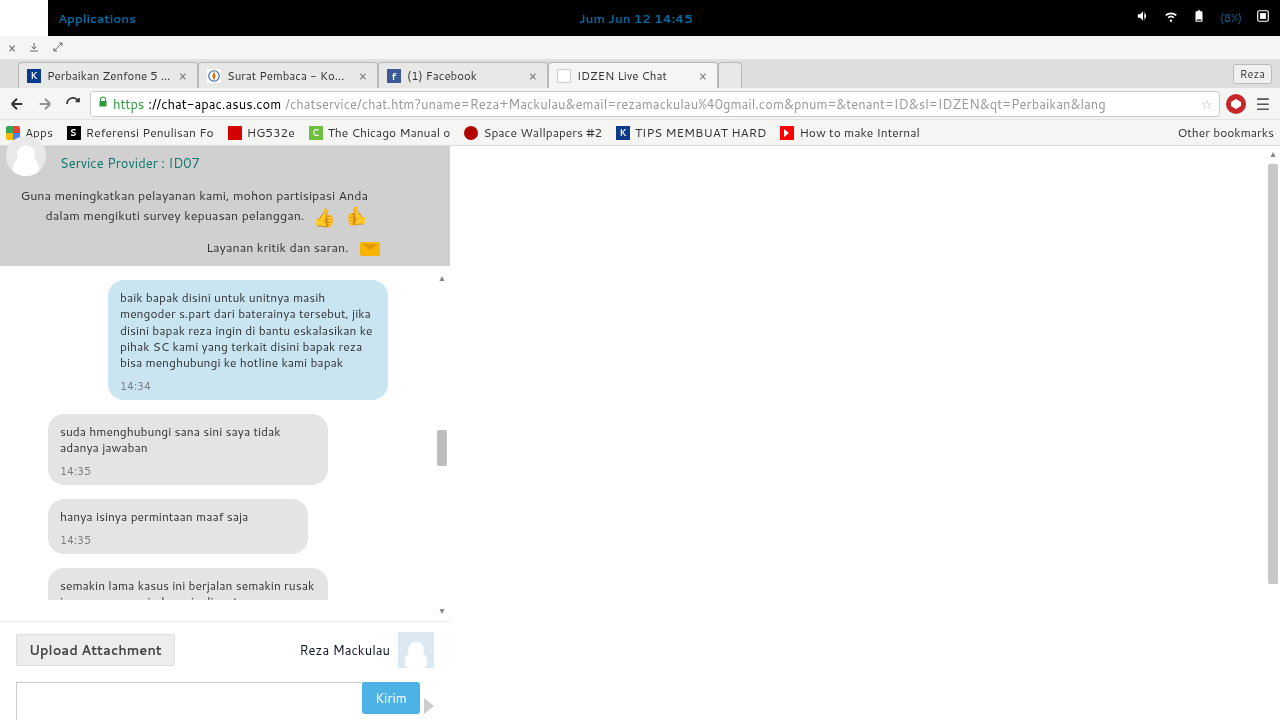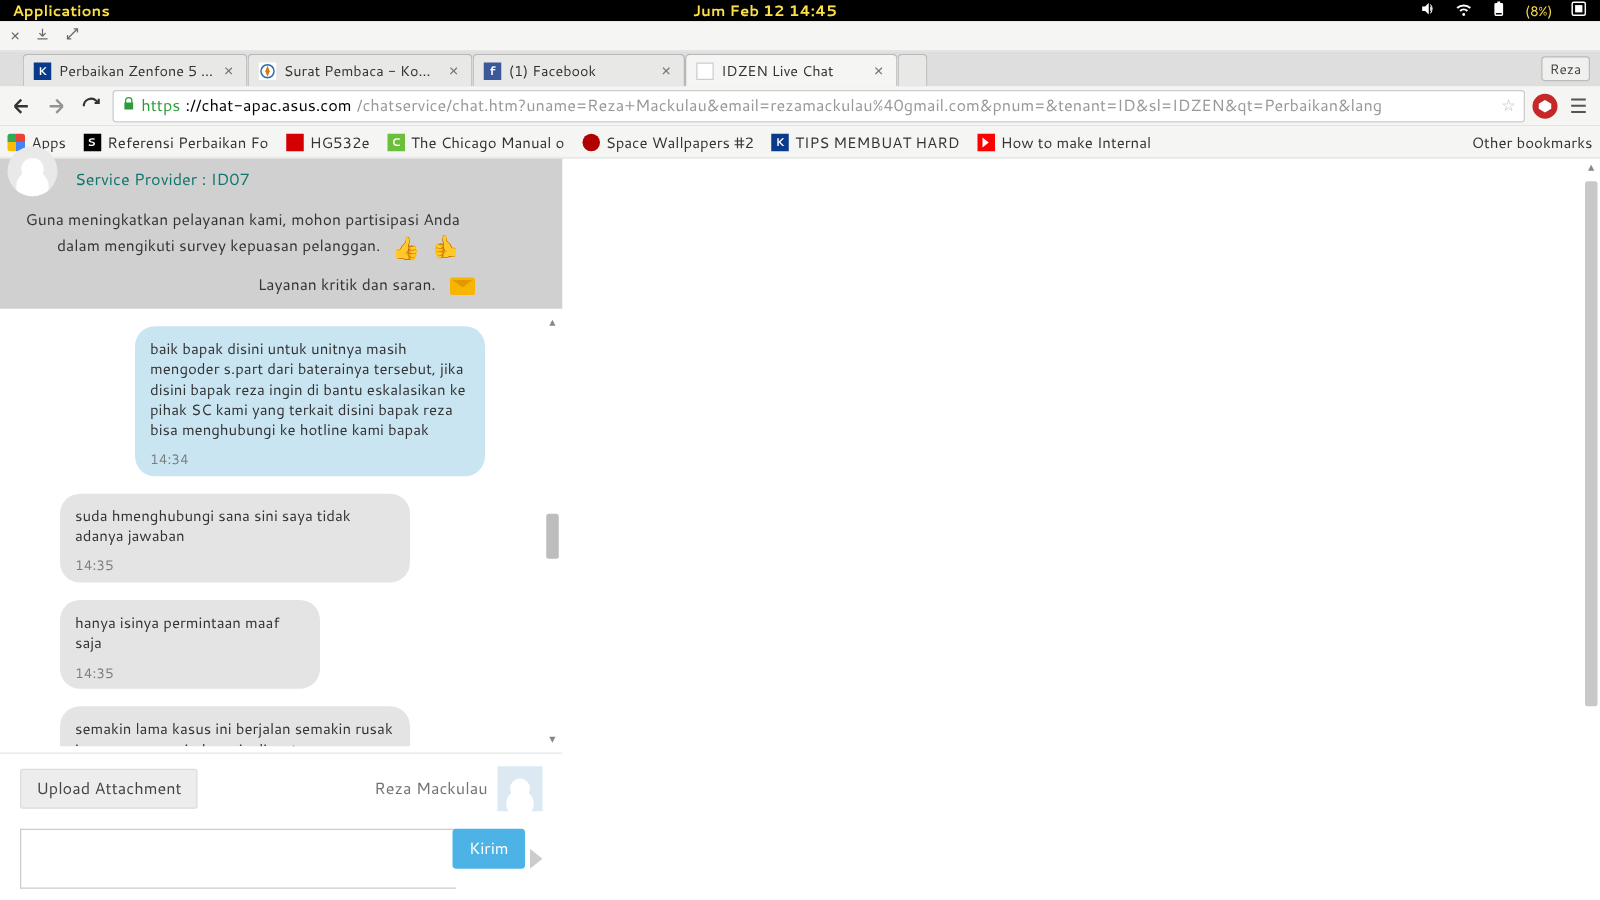--- a/index.html
+++ b/index.html
@@ -6,7 +6,7 @@
 html, body { width: 1280px; height: 720px; overflow: hidden; background: #fff; }
 
 
-.topbar { background: #000; color: #fde047; height: 17px; display: flex; align-items: center; padding: 0 10px; font-size: 12px; font-weight: 600; }
+.topbar { background: #000; color: #0369a1; height: 36px; display: flex; align-items: center; padding: 0 10px; font-size: 12px; font-weight: 600; margin-left: 48px; }
 .topbar .spacer { flex: 1; }
 .topbar .right { display: flex; align-items: center; gap: 14px; font-weight: 500; }
 .topbar .right .pct { font-size: 11px; }

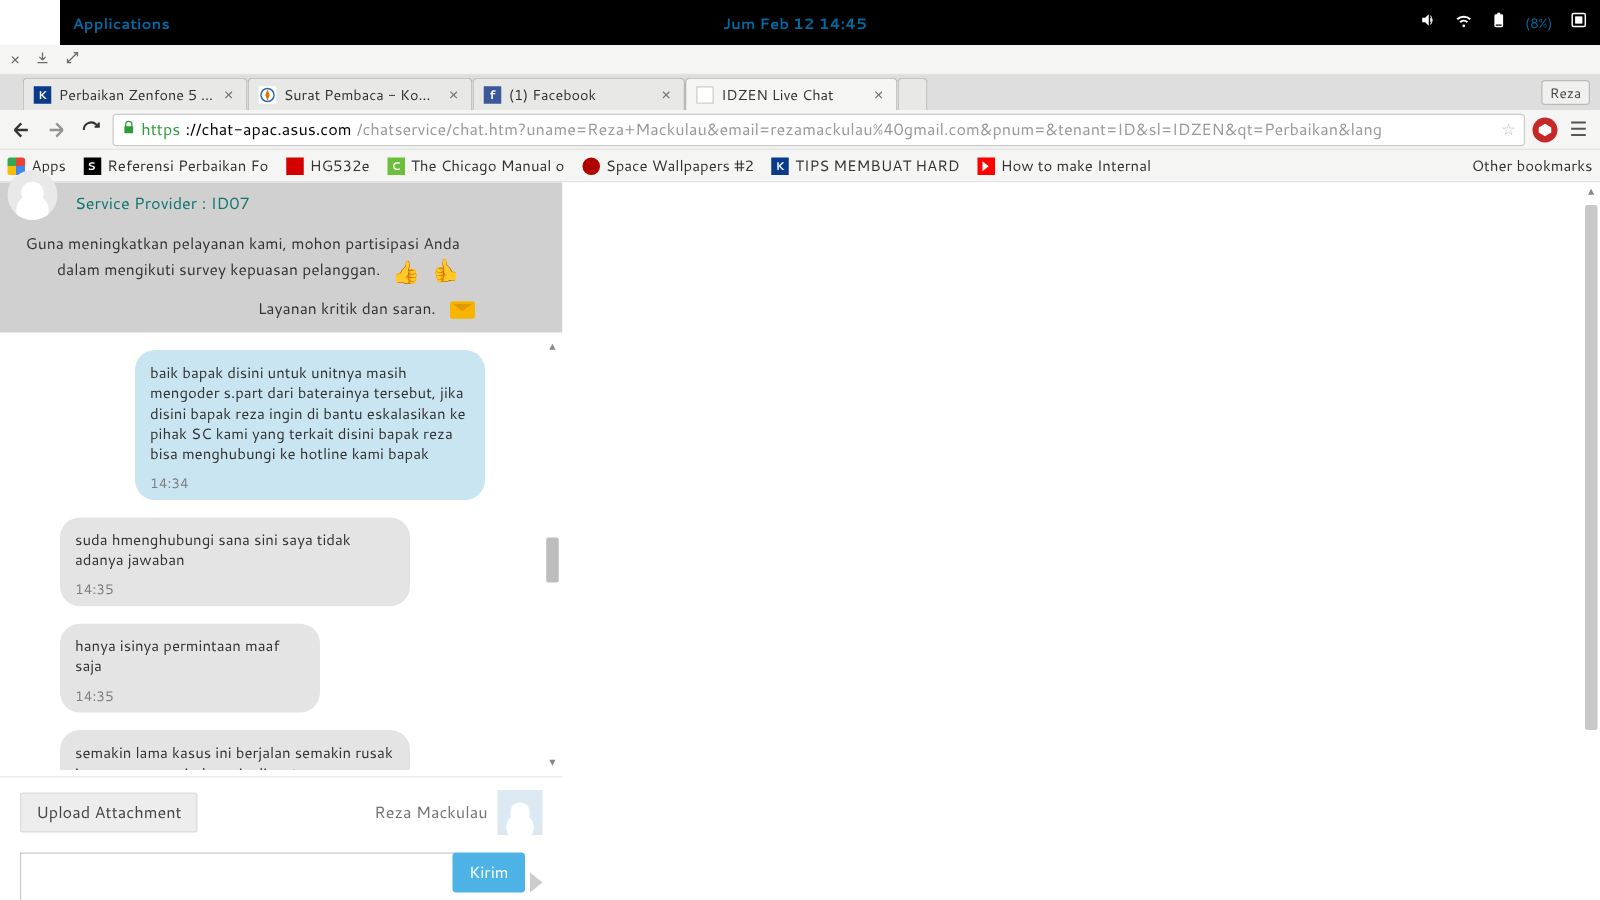--- a/index.html
+++ b/index.html
@@ -117,7 +117,7 @@
 <div class="topbar">
   <span>Applications</span>
   <span class="spacer"></span>
-  <span>Jum Feb 12   14:45</span>
+  <span>Jum Jun 12   14:45</span>
   <span class="spacer"></span>
   <span class="right">
     <span>

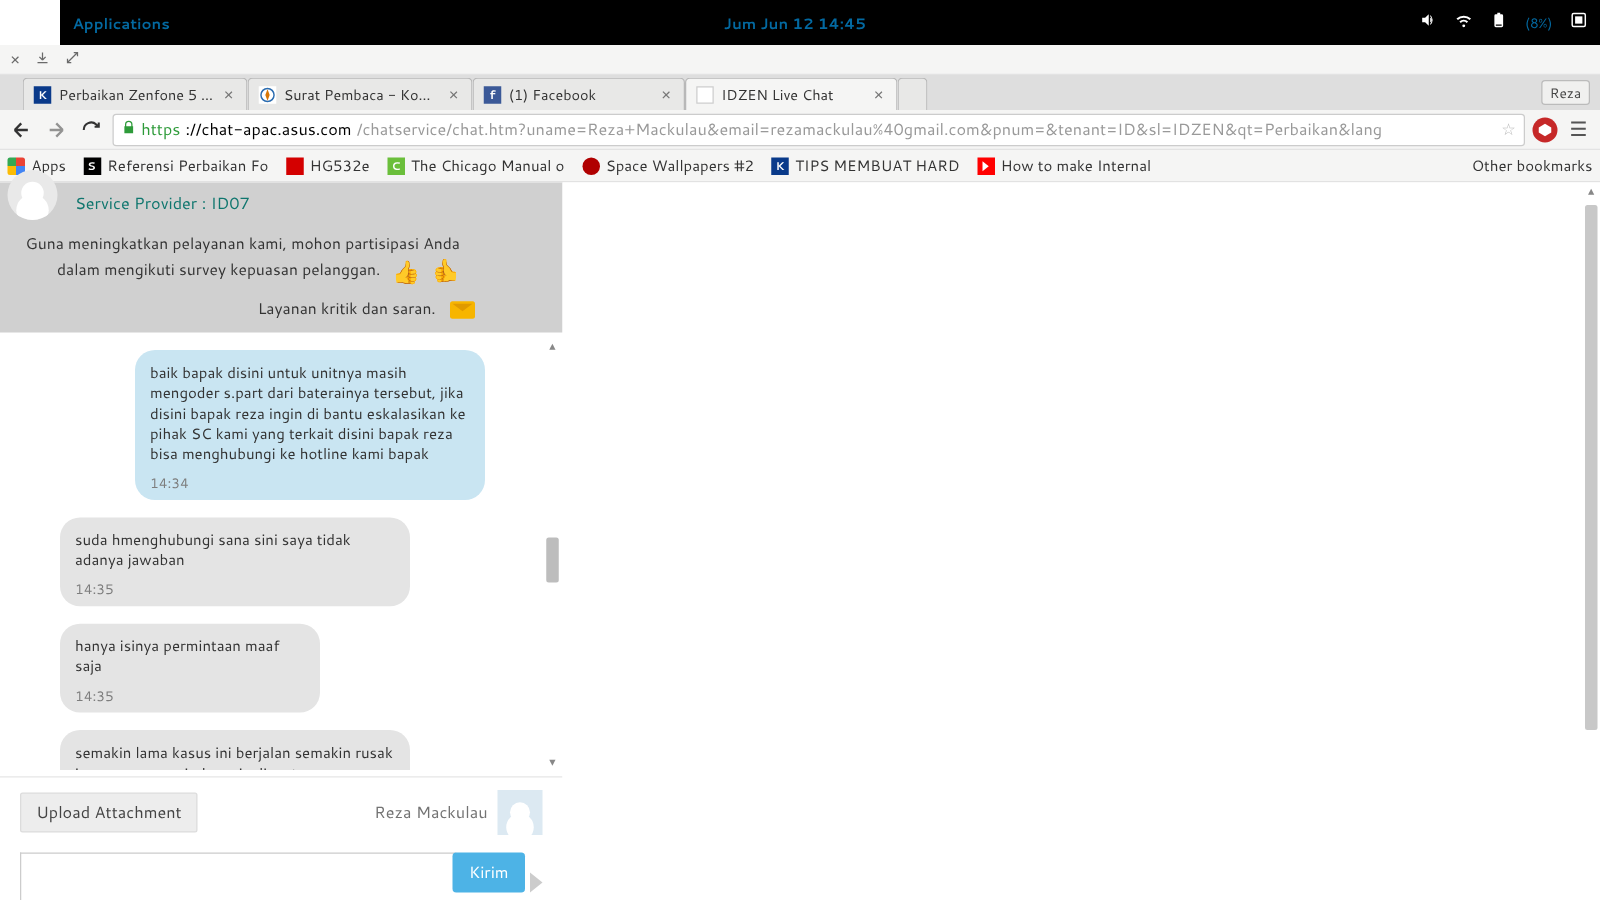--- a/index.html
+++ b/index.html
@@ -231,7 +231,7 @@
   </span>
   <span class="bm-item">
       <span class="bmicon sd"></span>
-      <span>Referensi Perbaikan Fo</span>
+      <span>Referensi Penulisan Fo</span>
     </span>
   <span class="bm-item">
       <span class="bmicon hw"></span>

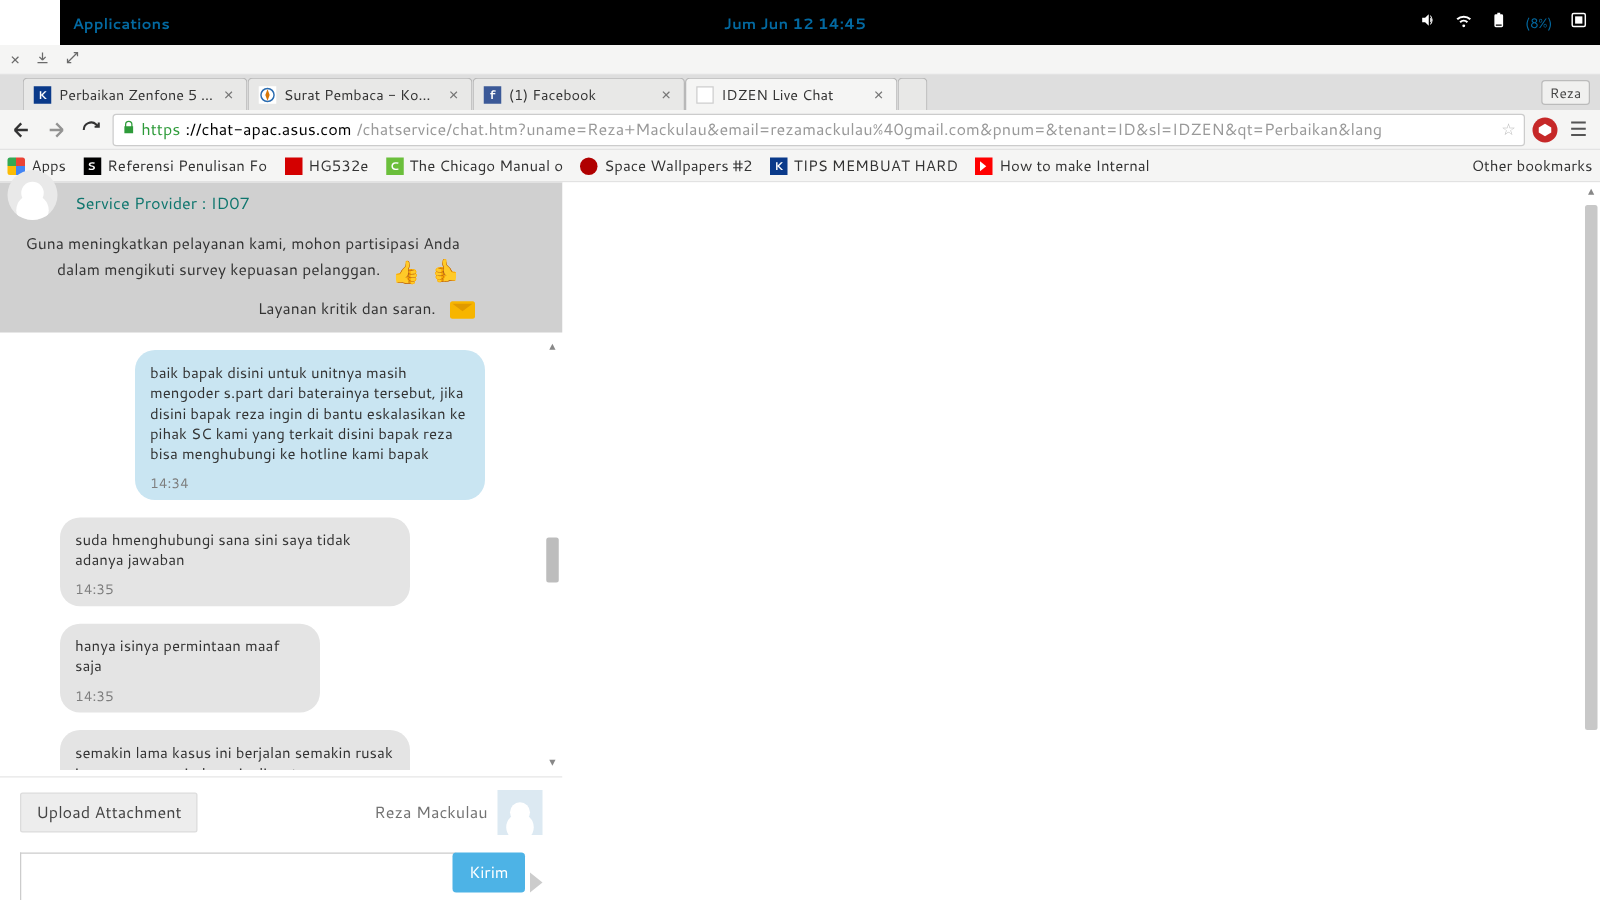--- a/index.html
+++ b/index.html
@@ -78,7 +78,7 @@
 .msg.agent { background:#c9e5f2; margin-left: 100px; width: 280px; }
 .msg.agent .time { text-align:left; }
 .msg.user { background:#e4e4e4; margin-left: 40px; width: 280px; }
-.msg.user.short { width: 208px; }
+.msg.user.short { width: 260px; }
 
 
 .chat-footer { border-top: 1px solid #e6e6e6; padding: 10px 16px 0 16px; background:#fff; }

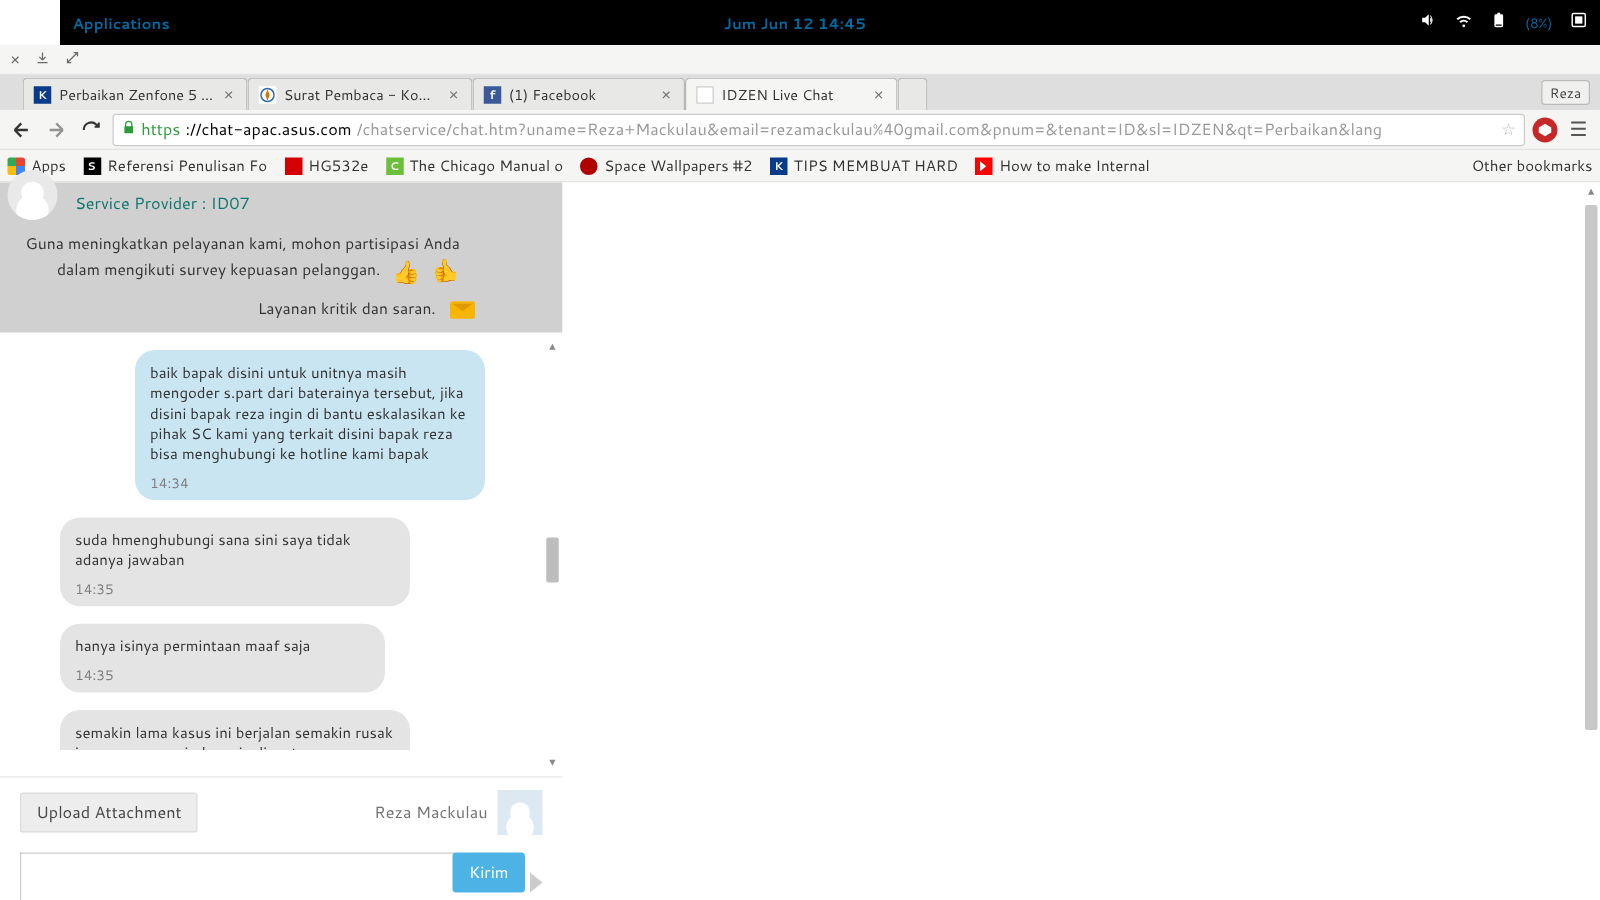--- a/index.html
+++ b/index.html
@@ -83,7 +83,7 @@
 
 .chat-footer { border-top: 1px solid #e6e6e6; padding: 10px 16px 0 16px; background:#fff; }
 .footer-row1 { display:flex; align-items:center; }
-.upload-btn { background:#ededed; border:1px solid #dcdcdc; padding:6px 12px; font-size:13px; color:#444; cursor:pointer; border-radius:2px; }
+.upload-btn { background:#ededed; border:1px solid #dcdcdc; padding:6px 12px; font-size:13px; color:#444; cursor:pointer; border-radius:2px;font-weight:bold; }
 .footer-row1 .spacer { flex:1; }
 .username { font-size:13px; color:#737373; margin-right:8px; }
 .user-avatar { width:36px; height:36px; background:#dce9f2; display:inline-block; position:relative; }

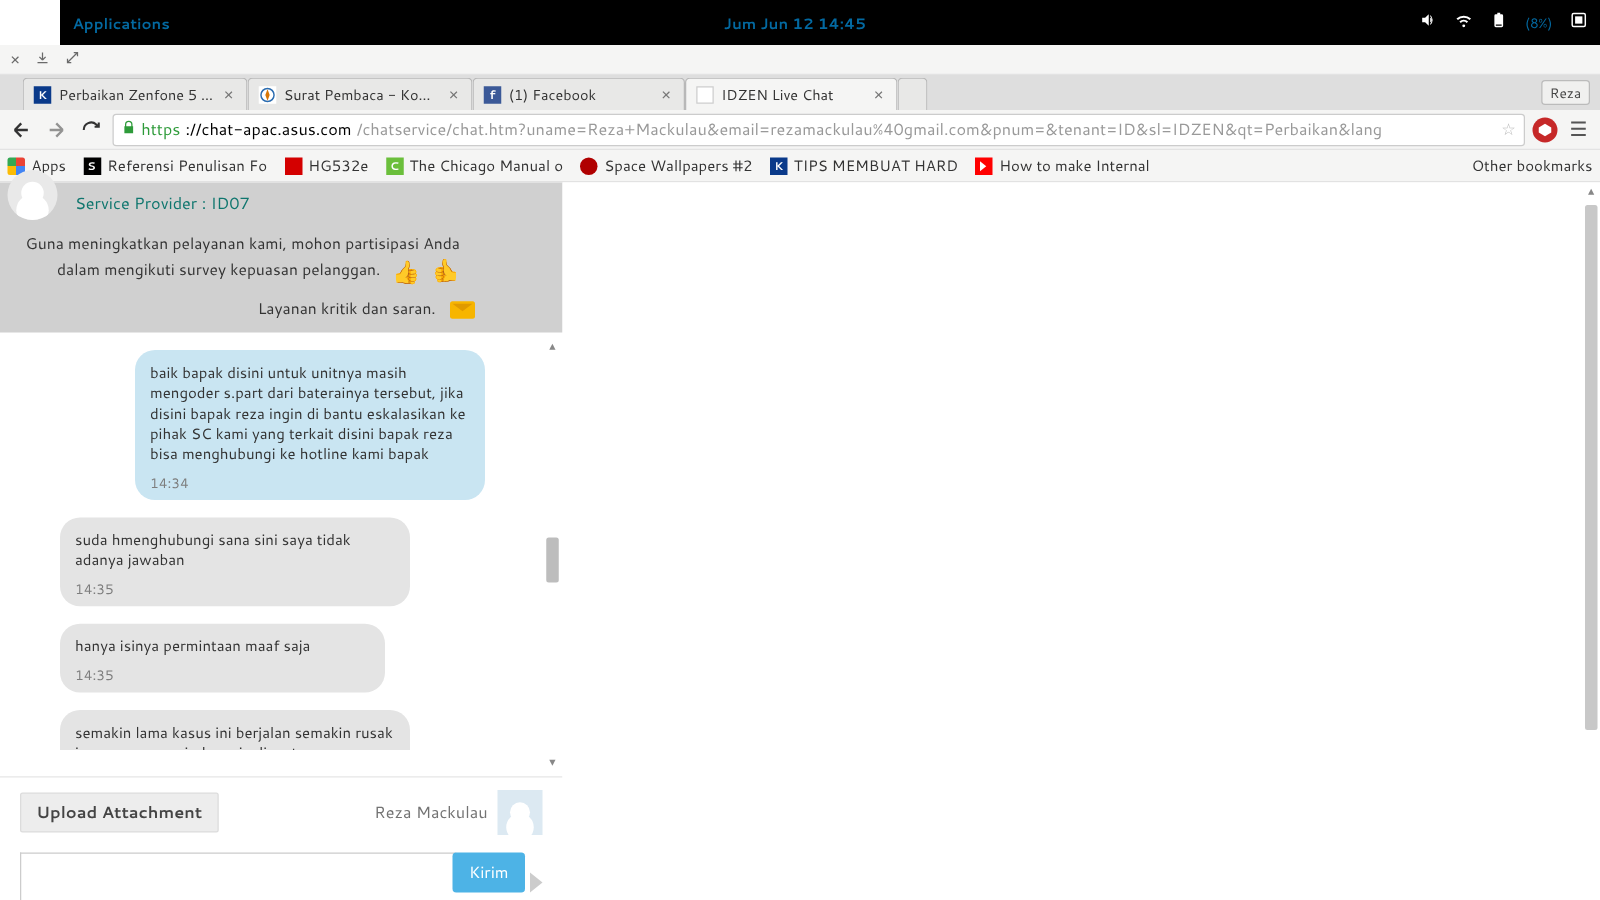--- a/index.html
+++ b/index.html
@@ -85,7 +85,7 @@
 .footer-row1 { display:flex; align-items:center; }
 .upload-btn { background:#ededed; border:1px solid #dcdcdc; padding:6px 12px; font-size:13px; color:#444; cursor:pointer; border-radius:2px;font-weight:bold; }
 .footer-row1 .spacer { flex:1; }
-.username { font-size:13px; color:#737373; margin-right:8px; }
+.username { font-size:13px; color:#0f172a; margin-right:8px; }
 .user-avatar { width:36px; height:36px; background:#dce9f2; display:inline-block; position:relative; }
 .user-avatar::after{ content:""; position:absolute; left:50%; top:58%; width:22px; height:22px; background:#fff; border-radius:50%; transform:translate(-50%, -10%); box-shadow: 0 -12px 0 -3px #fff; }
 

